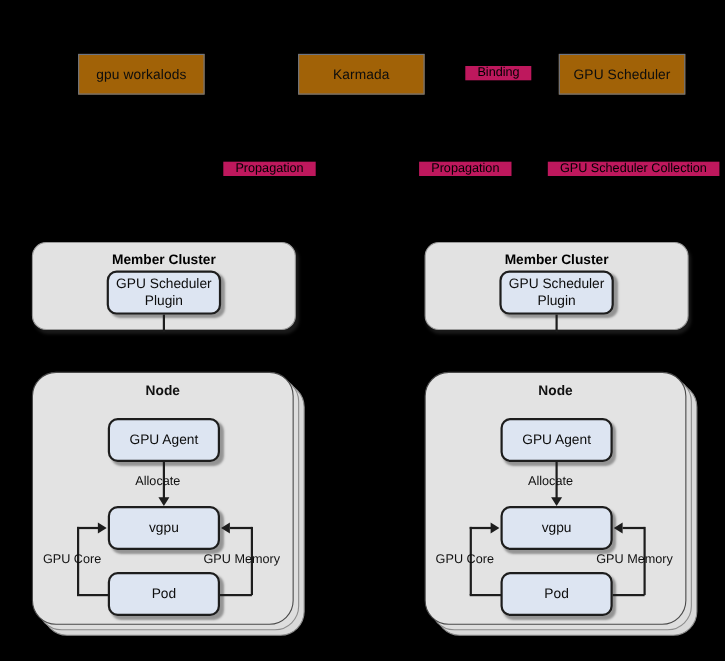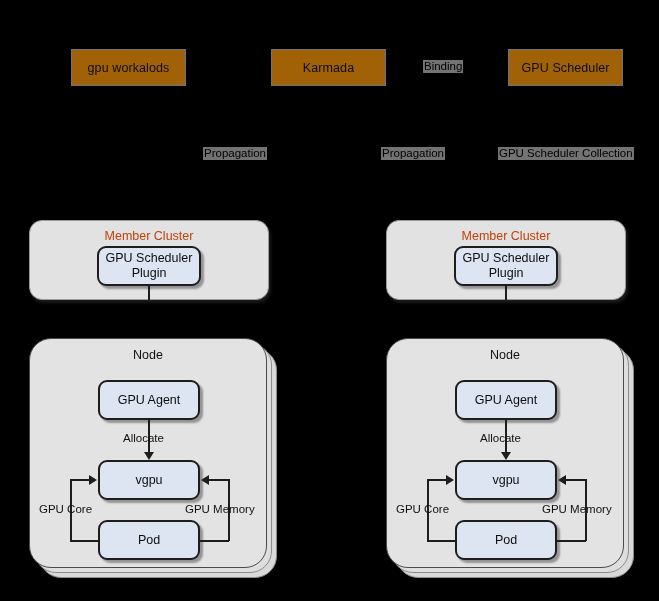--- a/index.html
+++ b/index.html
@@ -26,11 +26,11 @@
   
   .edgelabel{
     position:absolute;
-    background:#737373;
+    background:#be185d;
     color:#000000;
     font-size:11.5px;
     line-height:13px;
-    padding:0 1px;
+    padding:0 11px;
     white-space:nowrap;
     box-sizing:border-box;
   }

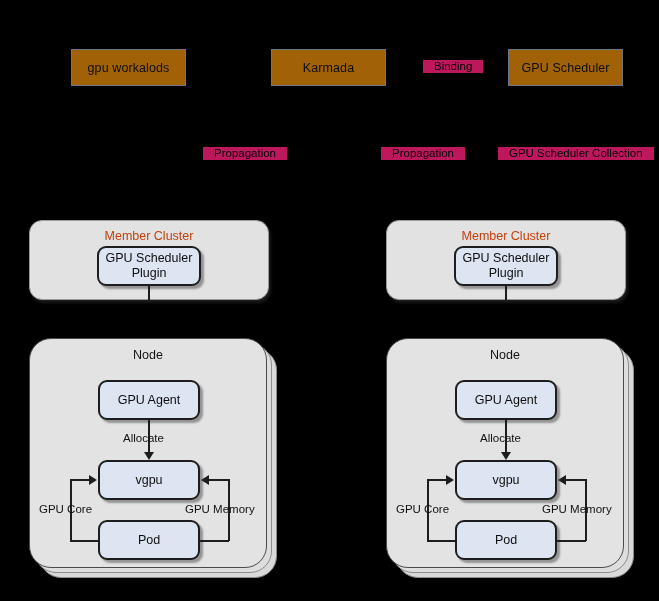--- a/index.html
+++ b/index.html
@@ -46,7 +46,7 @@
   }
   .cluster-title{
     position:absolute;left:0;right:0;top:8px;
-    text-align:center;font-size:12.5px;color:#c2410c;font-weight:normal;
+    text-align:center;font-size:12.5px;color:#000000;font-weight:bold;
   }
 
   

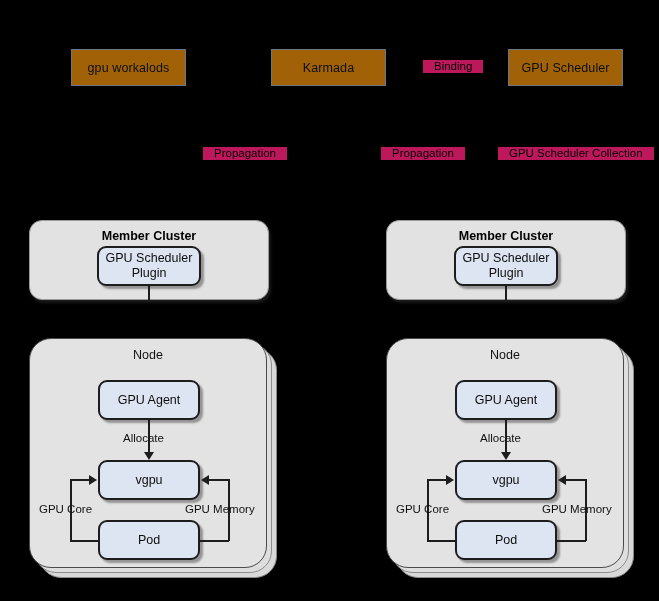--- a/index.html
+++ b/index.html
@@ -63,7 +63,7 @@
   .nodestack .front{left:0;top:0;right:10px;bottom:10px;background:#e3e3e3;border-color:#4a4a4a;}
   .node-title{
     position:absolute;left:0;right:10px;top:10px;
-    text-align:center;font-size:12.5px;color:#111;font-weight:normal;
+    text-align:center;font-size:12.5px;color:#111;font-weight:bold;
   }
 
   

